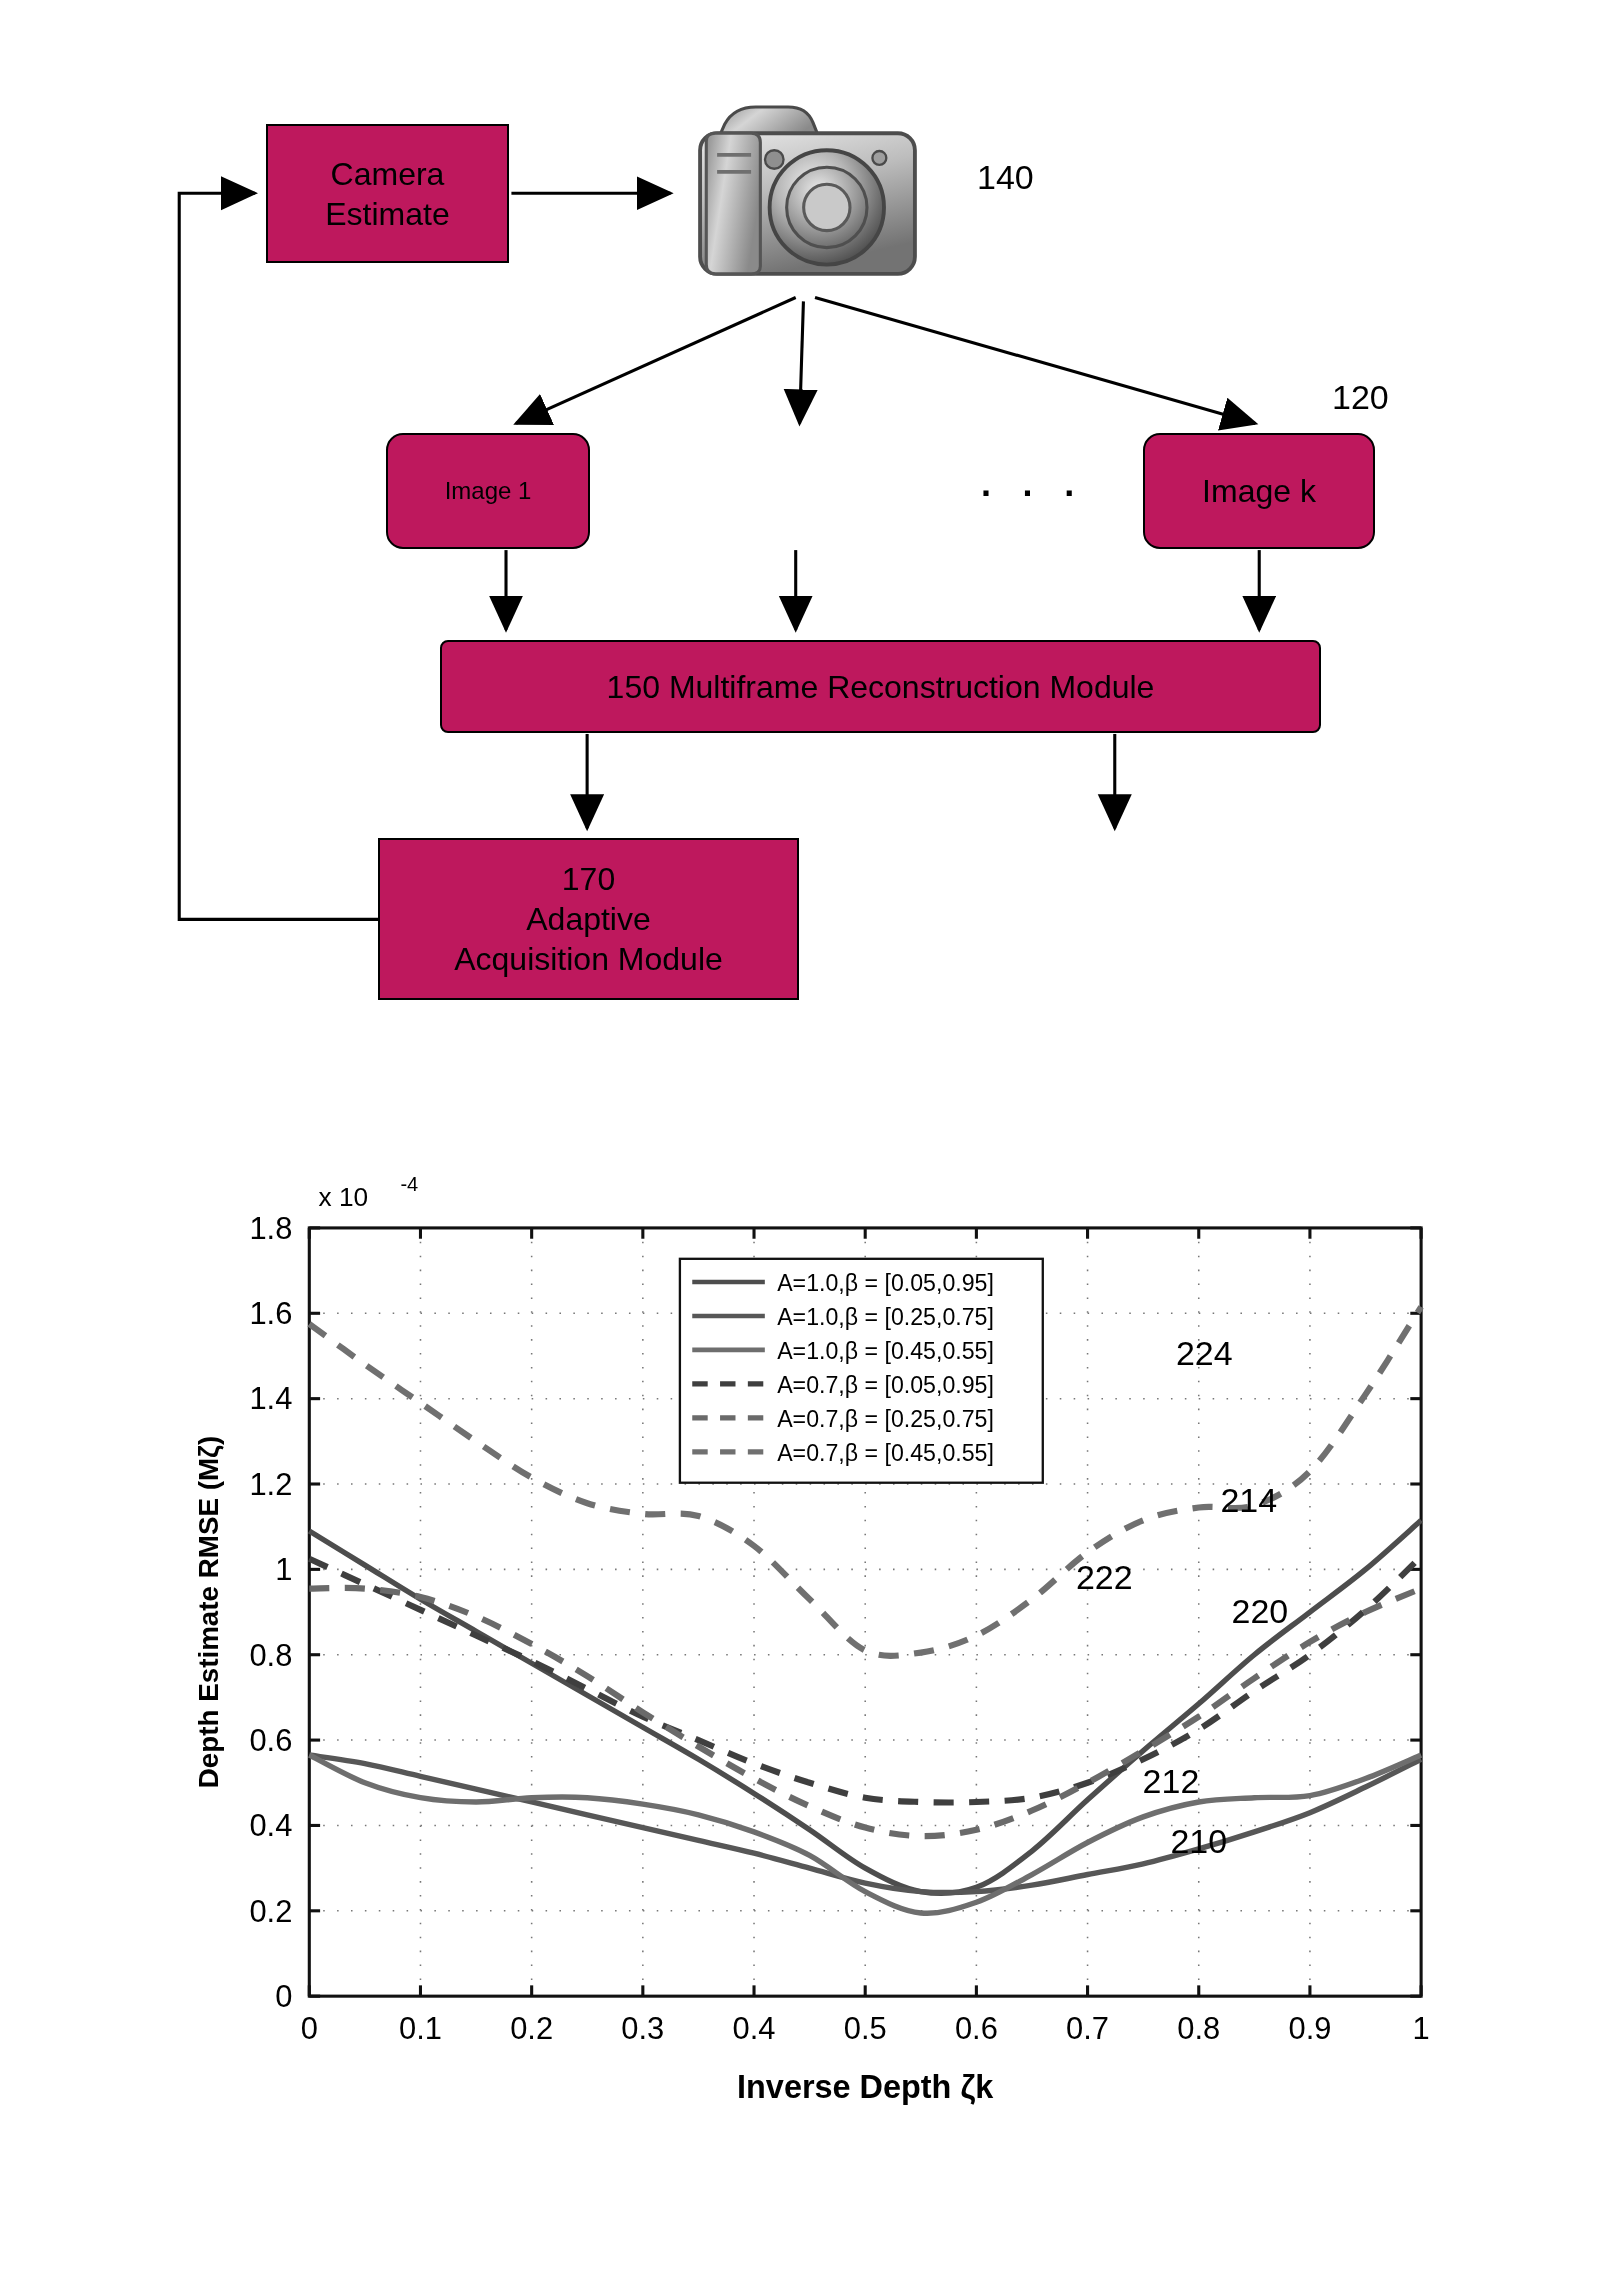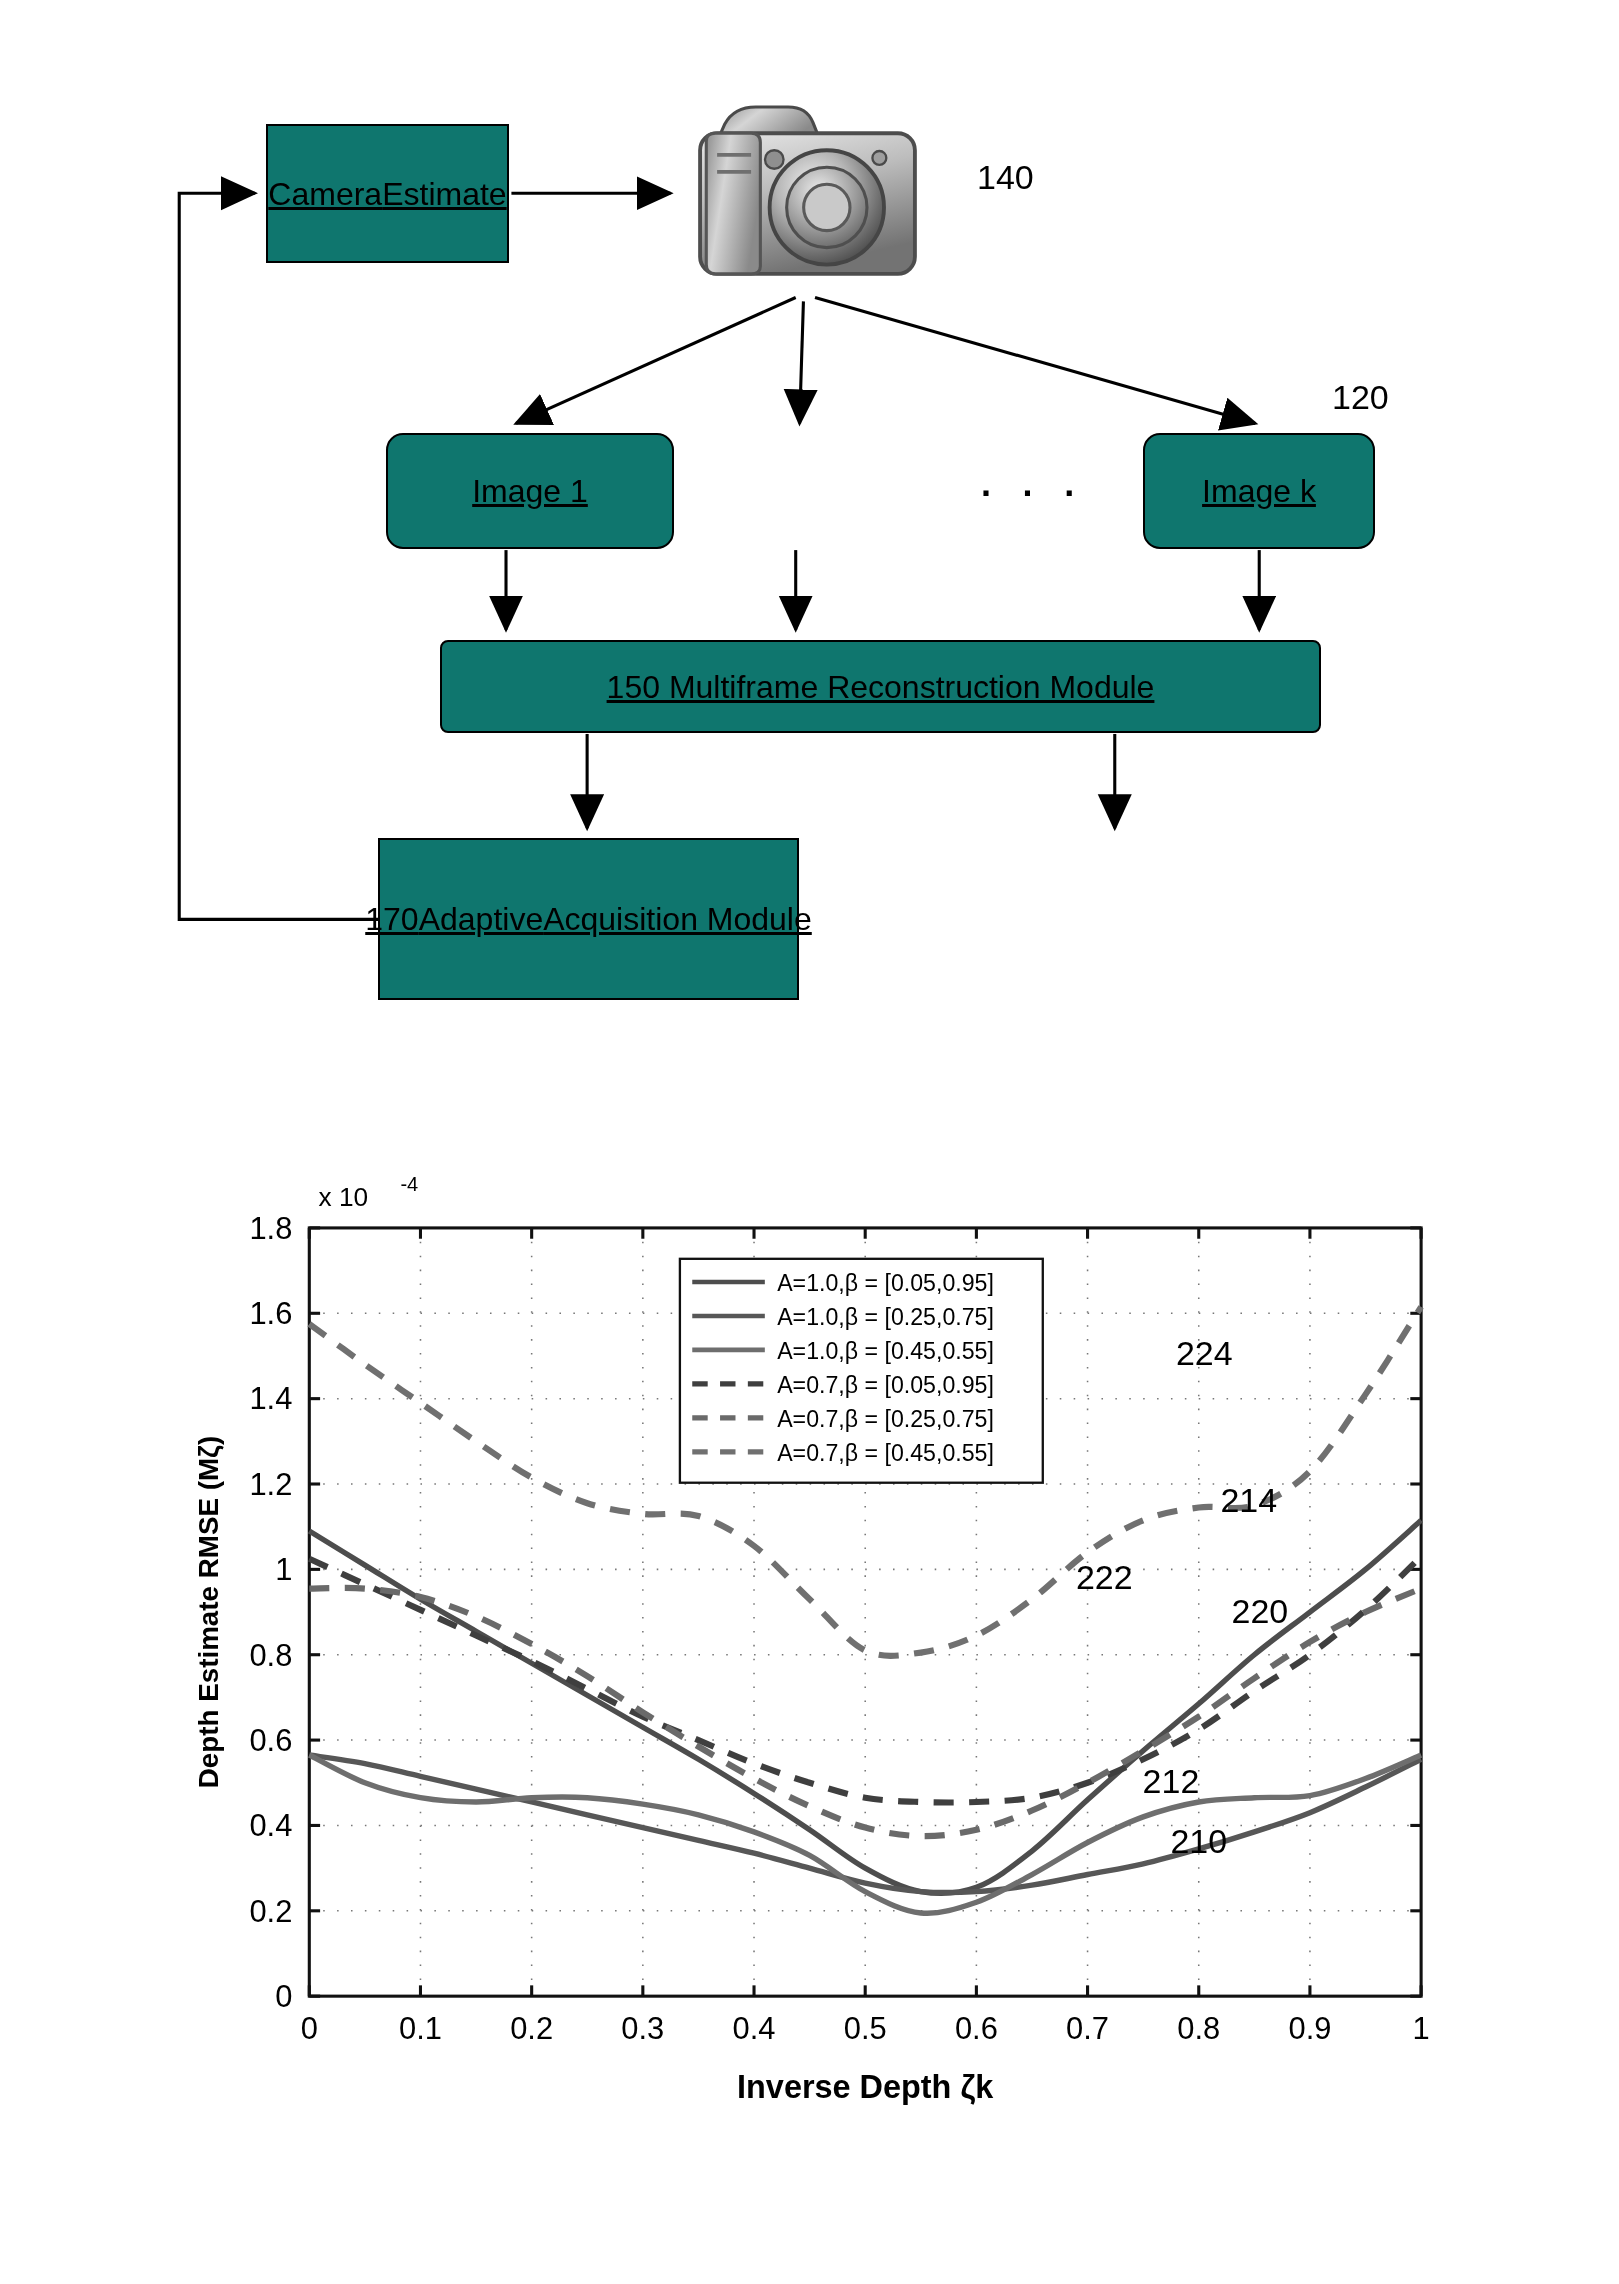--- a/index.html
+++ b/index.html
@@ -30,14 +30,14 @@
     position: absolute;
     box-sizing: border-box;
     border: 2.3px solid #000;
-    background: #0f766e;
+    background: #be185d;
     display: flex;
+    flex-direction: column;
     align-items: center;
     justify-content: center;
     text-align: center;
     line-height: 1.25;
     font-size: 31px;
-    text-decoration: underline;
   }
   .node.round { border-radius: 17px; }
   .node .ln { display: block; white-space: nowrap; }

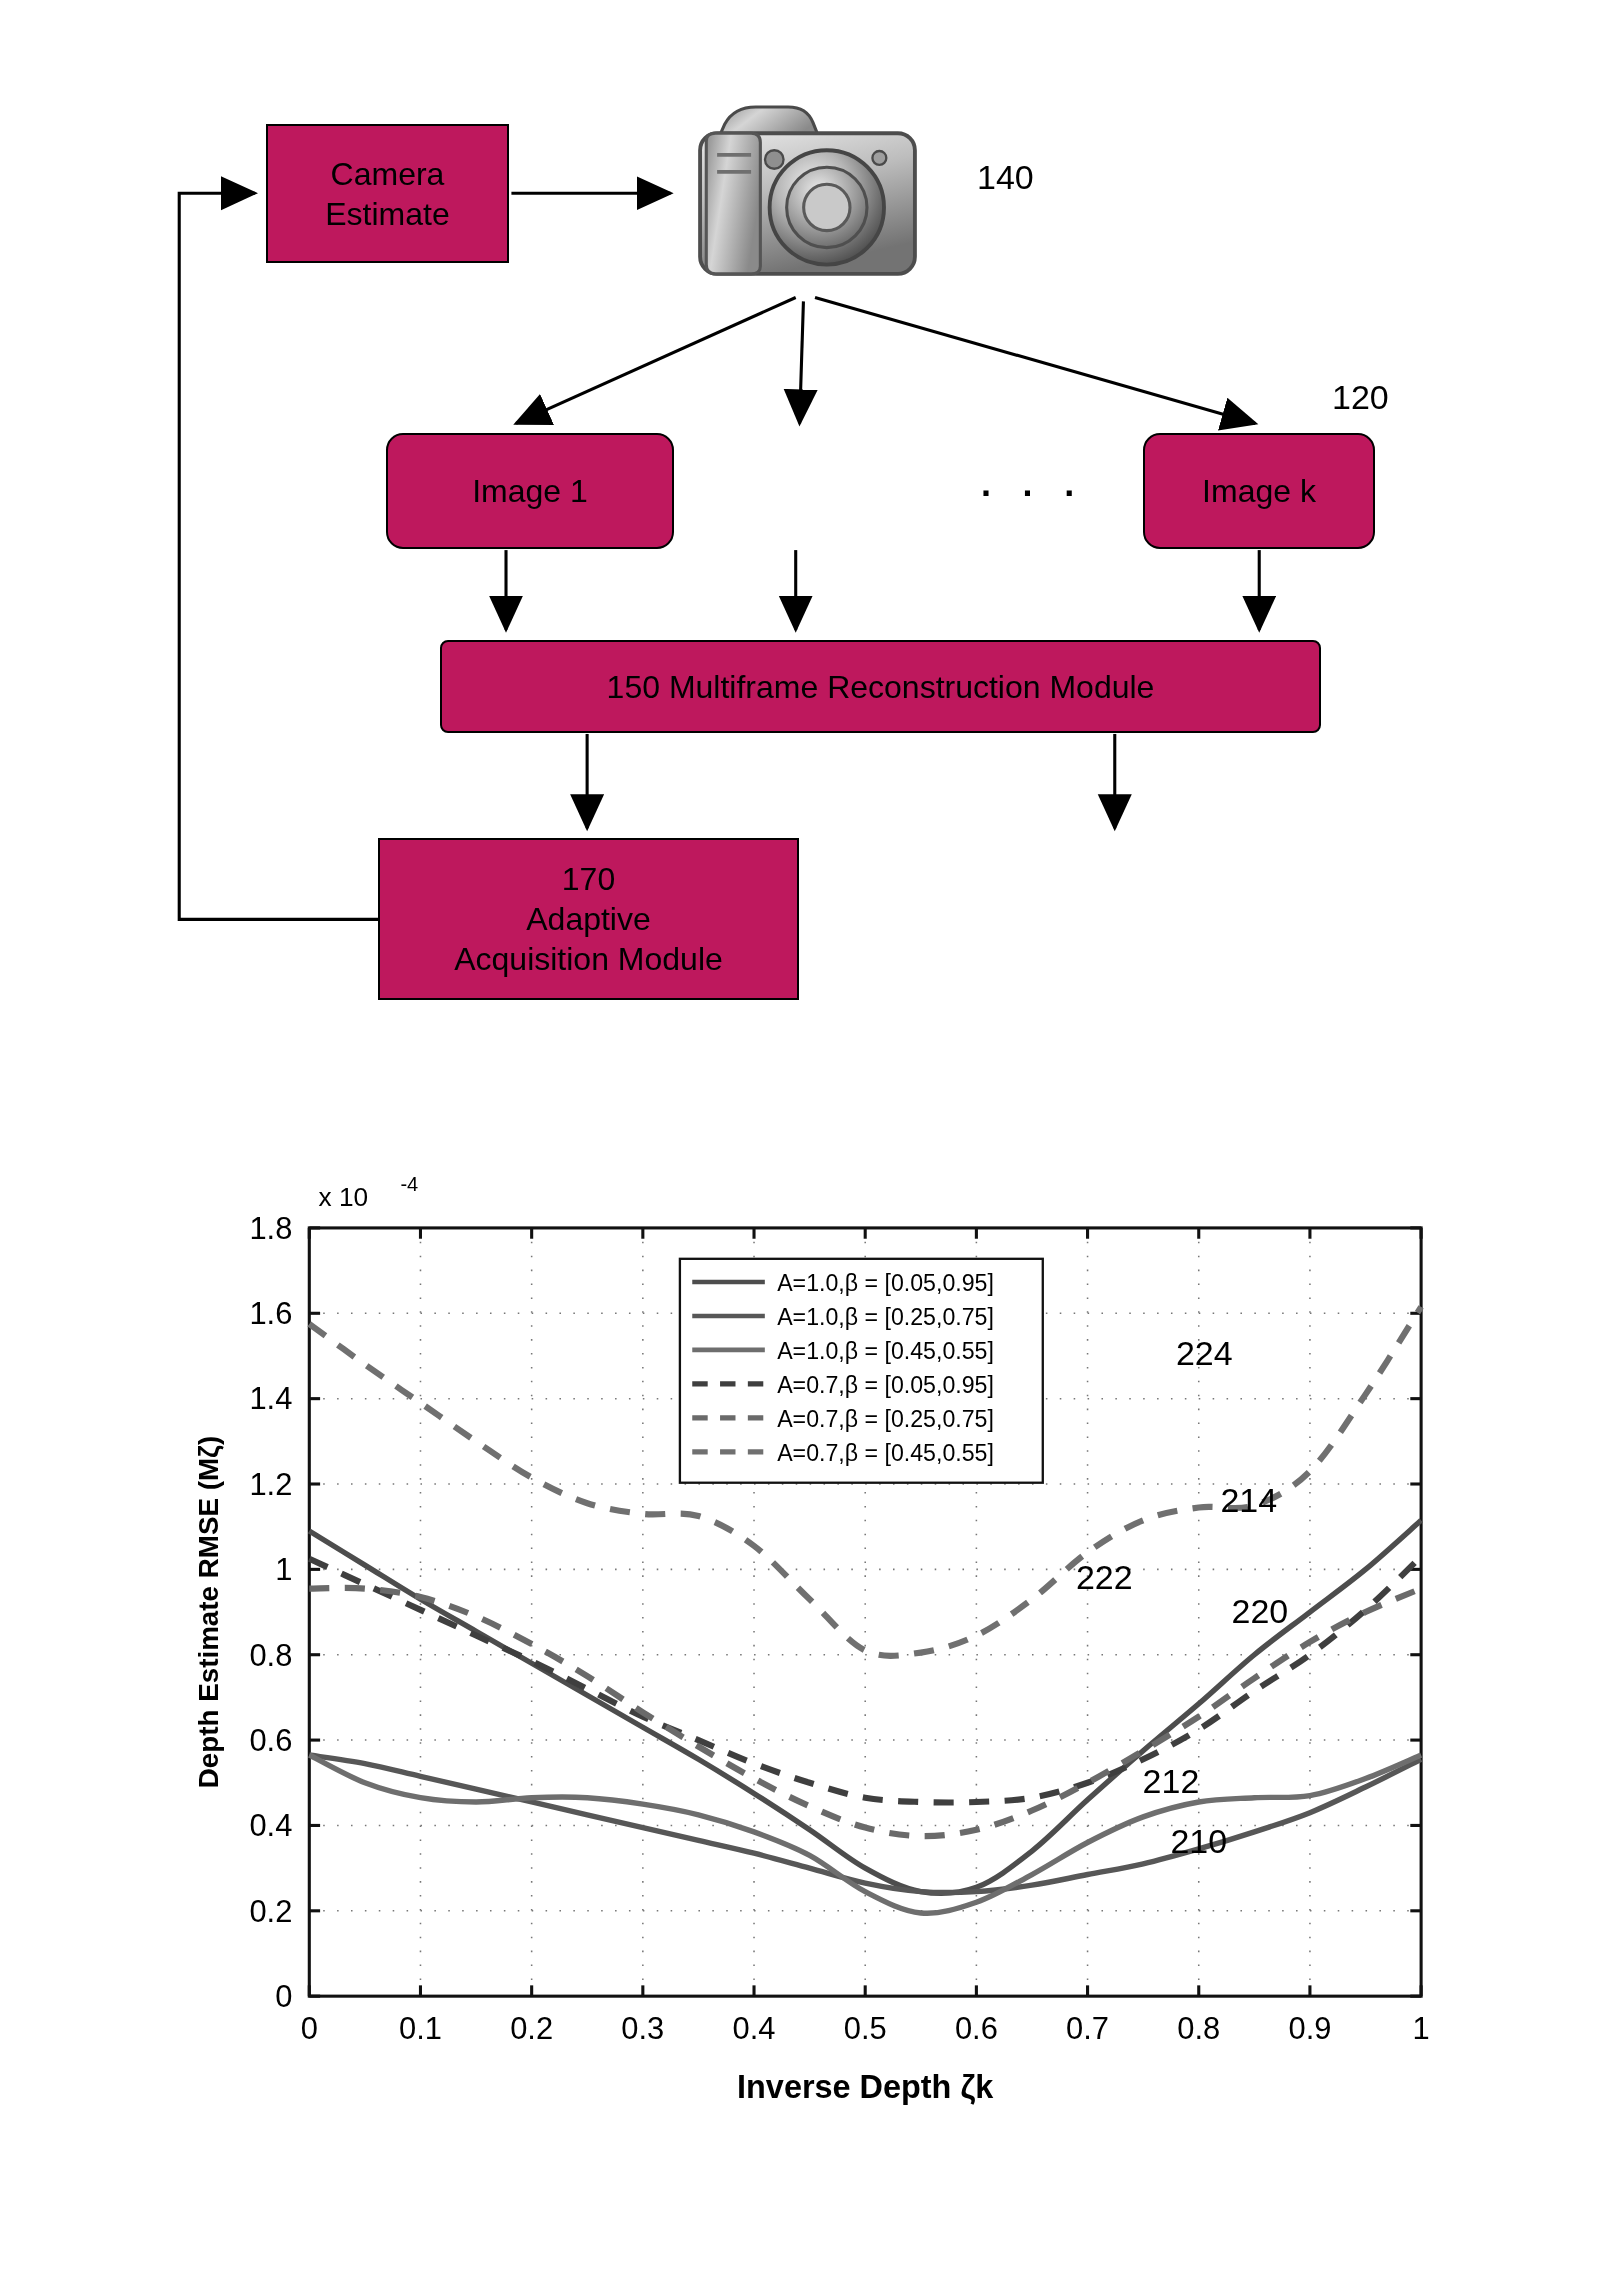--- a/index.html
+++ b/index.html
@@ -43,7 +43,7 @@
   .node .ln { display: block; white-space: nowrap; }
 
   #box-camera-control { left: 266px; top: 124px; width: 243px; height: 139px; font-size: 32px; }
-  #box-image-1 { left: 386px; top: 433px; width: 288px; height: 116px; font-size: 32px; }
+  #box-image-1 { left: 386px; top: 433px; width: 204px; height: 116px; font-size: 24px; }
   #box-image-2 { left: 680px; top: 433px; width: 232px; height: 116px; font-size: 32px; }
   #box-image-k { left: 1143px; top: 433px; width: 232px; height: 116px; font-size: 32px; }
   #box-recon-module { left: 440px; top: 640px; width: 881px; height: 93px; font-size: 32px; border-radius: 8px; }

